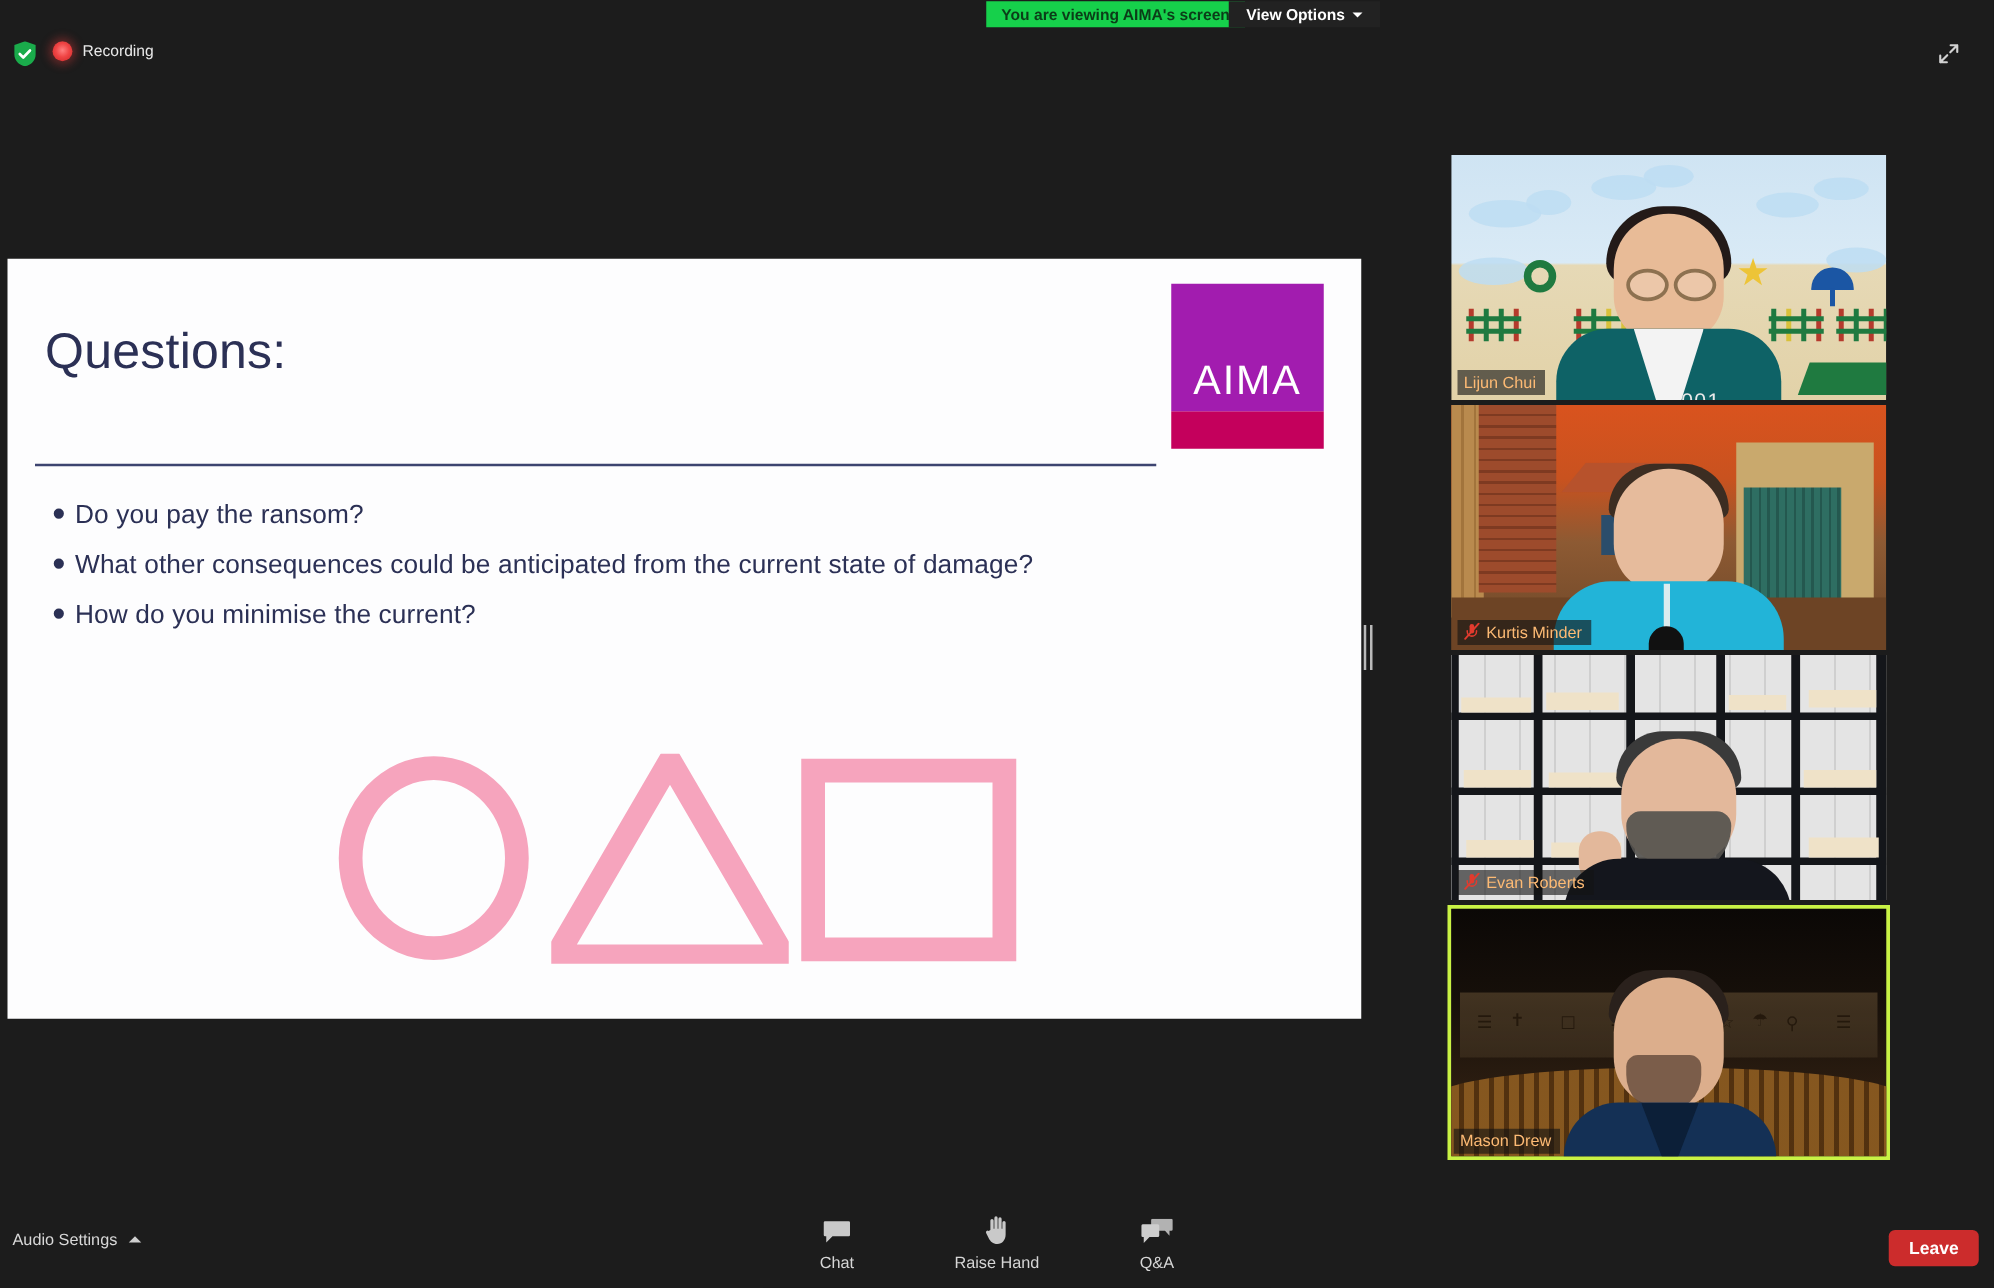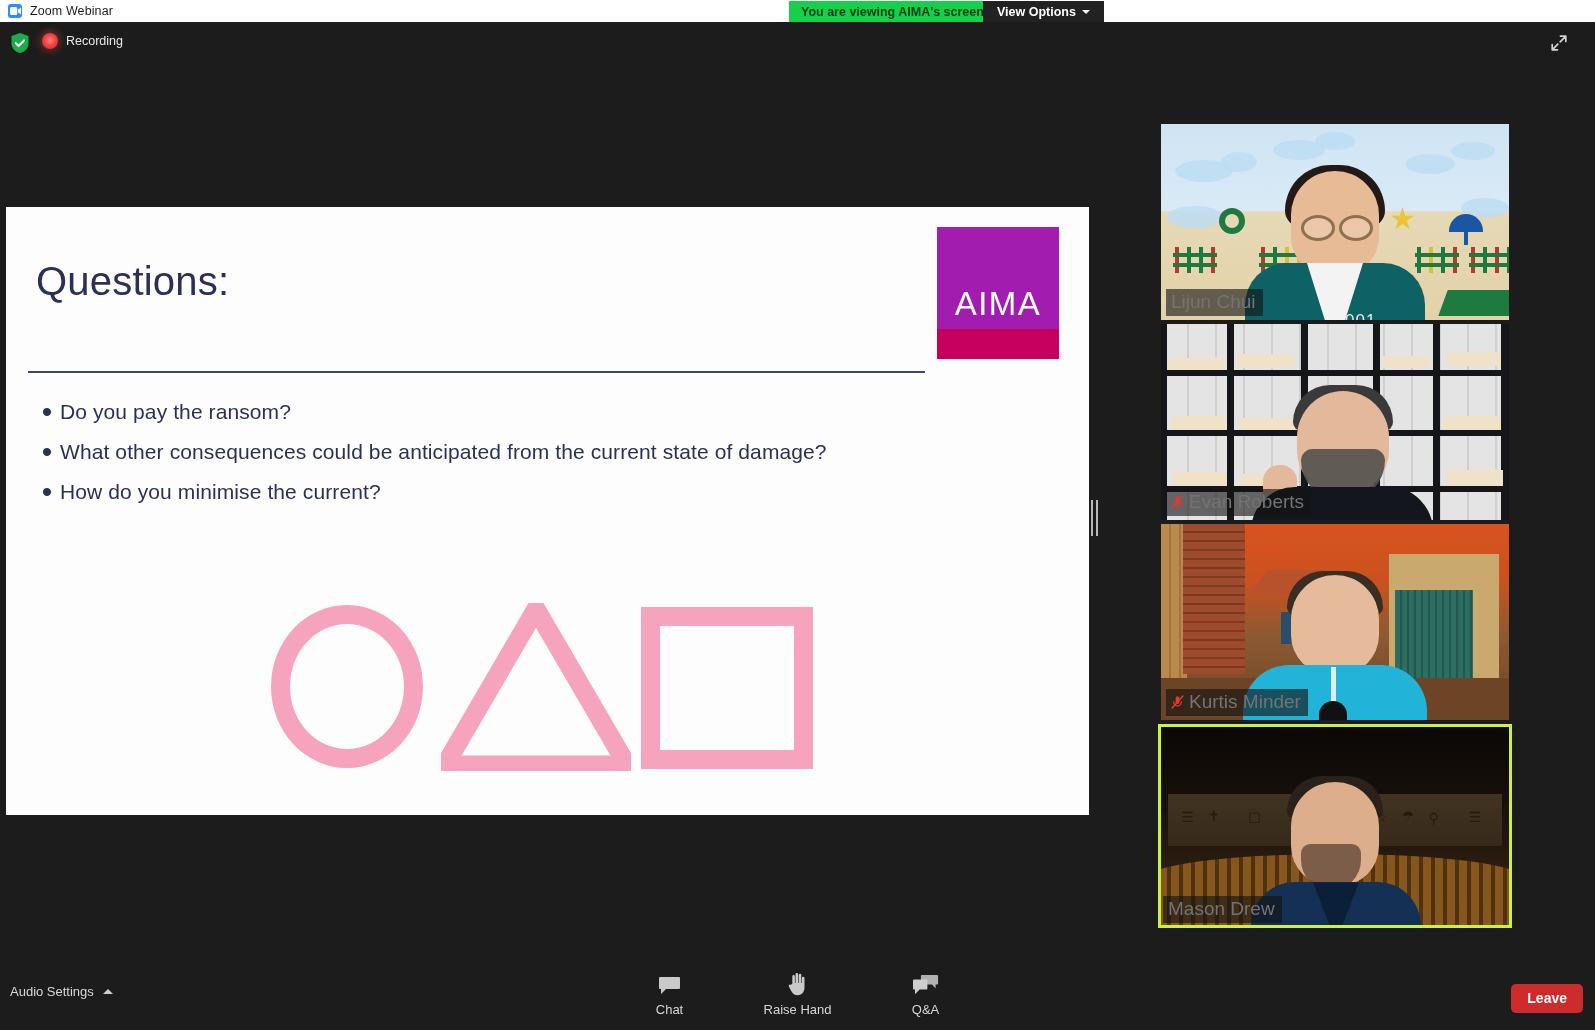--- a/index.html
+++ b/index.html
@@ -210,14 +210,6 @@
 
 <div id="app">
 
-  <div class="titlebar">
-    <span class="zoom-logo">
-      <svg width="11" height="8" viewBox="0 0 11 8">
-          <path d="M0 1.6A1.6 1.6 0 0 1 1.6 0h4.1A1.6 1.6 0 0 1 7.3 1.6v4.8A1.6 1.6 0 0 1 5.7 8H1.6A1.6 1.6 0 0 1 0 6.4zM8.1 2.6 11 .6v6.8L8.1 5.4z" fill="#fff"></path>
-        </svg>
-    </span>
-    <span class="titlebar-text">Zoom Webinar</span>
-  </div>
 
   <div class="share-banner">You are viewing AIMA's screen</div>
 

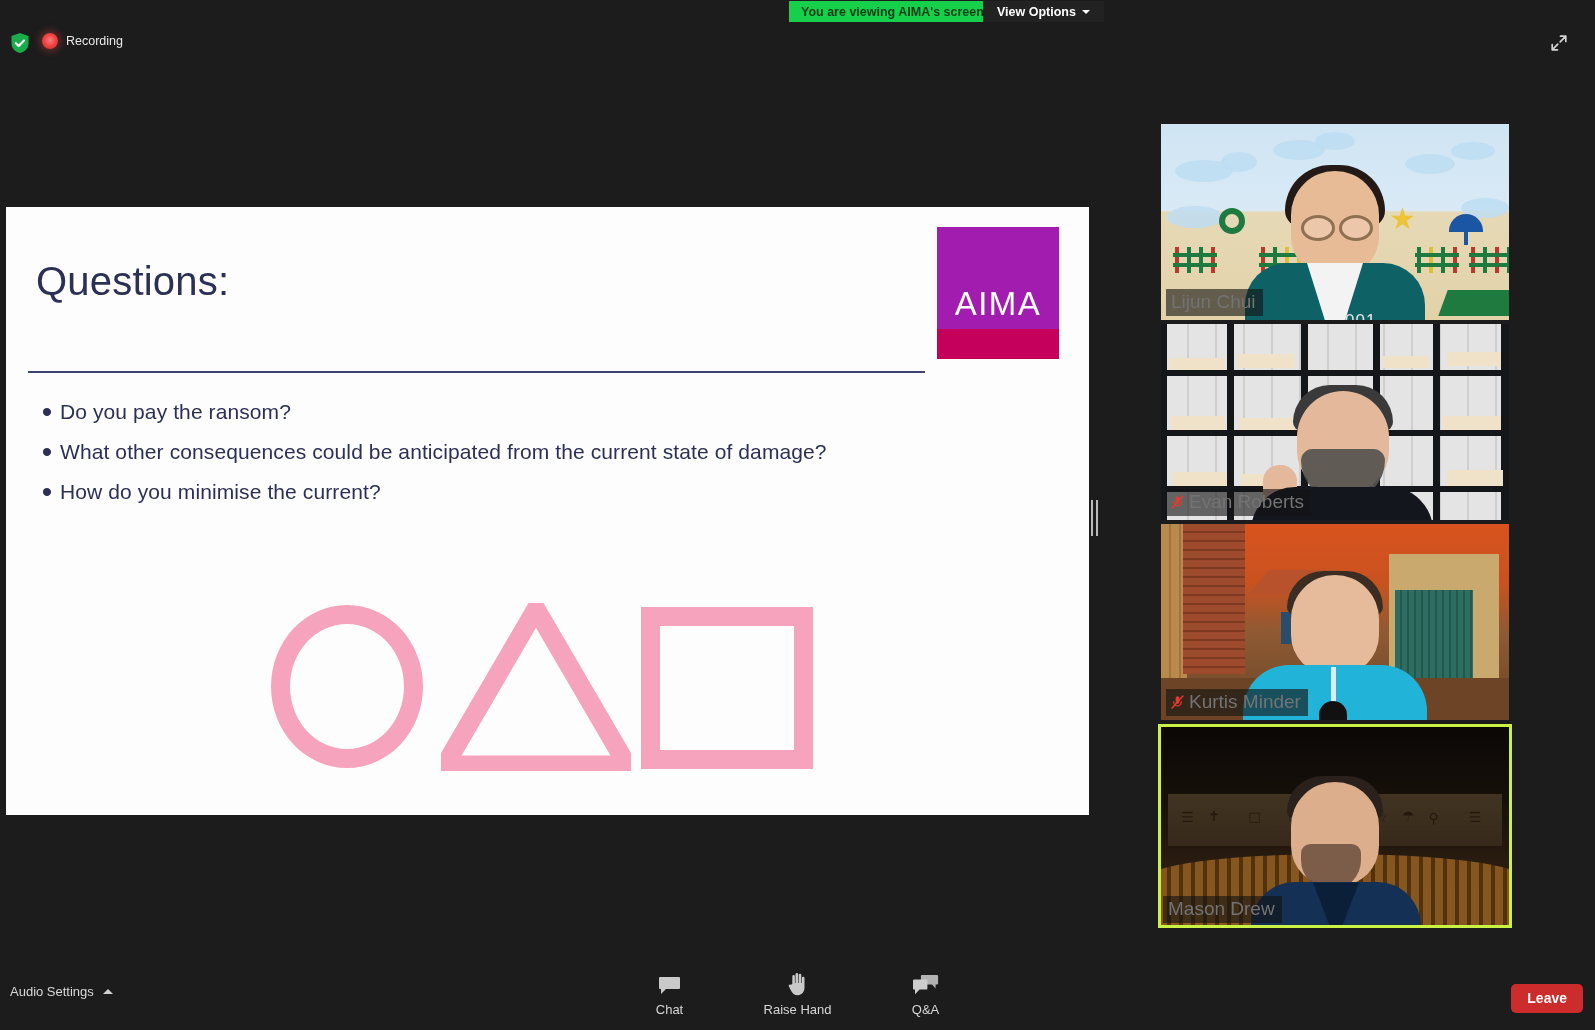--- a/index.html
+++ b/index.html
@@ -111,8 +111,8 @@
   }
   .tile-name {
     position:absolute; left:5px; bottom:4px;
-    background:rgba(20,20,20,.62); color:#737373; font-size:19px;
-    padding:2px 7px 3px 5px; display:flex; align-items:center; gap:5px;
+    background:rgba(20,20,20,.62); color:#fdba74; font-size:13px;
+    padding:2px 7px 3px 5px; display:flex; align-items:flex-start; gap:5px;
     max-width:92%; white-space:nowrap;
   }
   .tile.active .tile-name { left:2px; bottom:2px; }

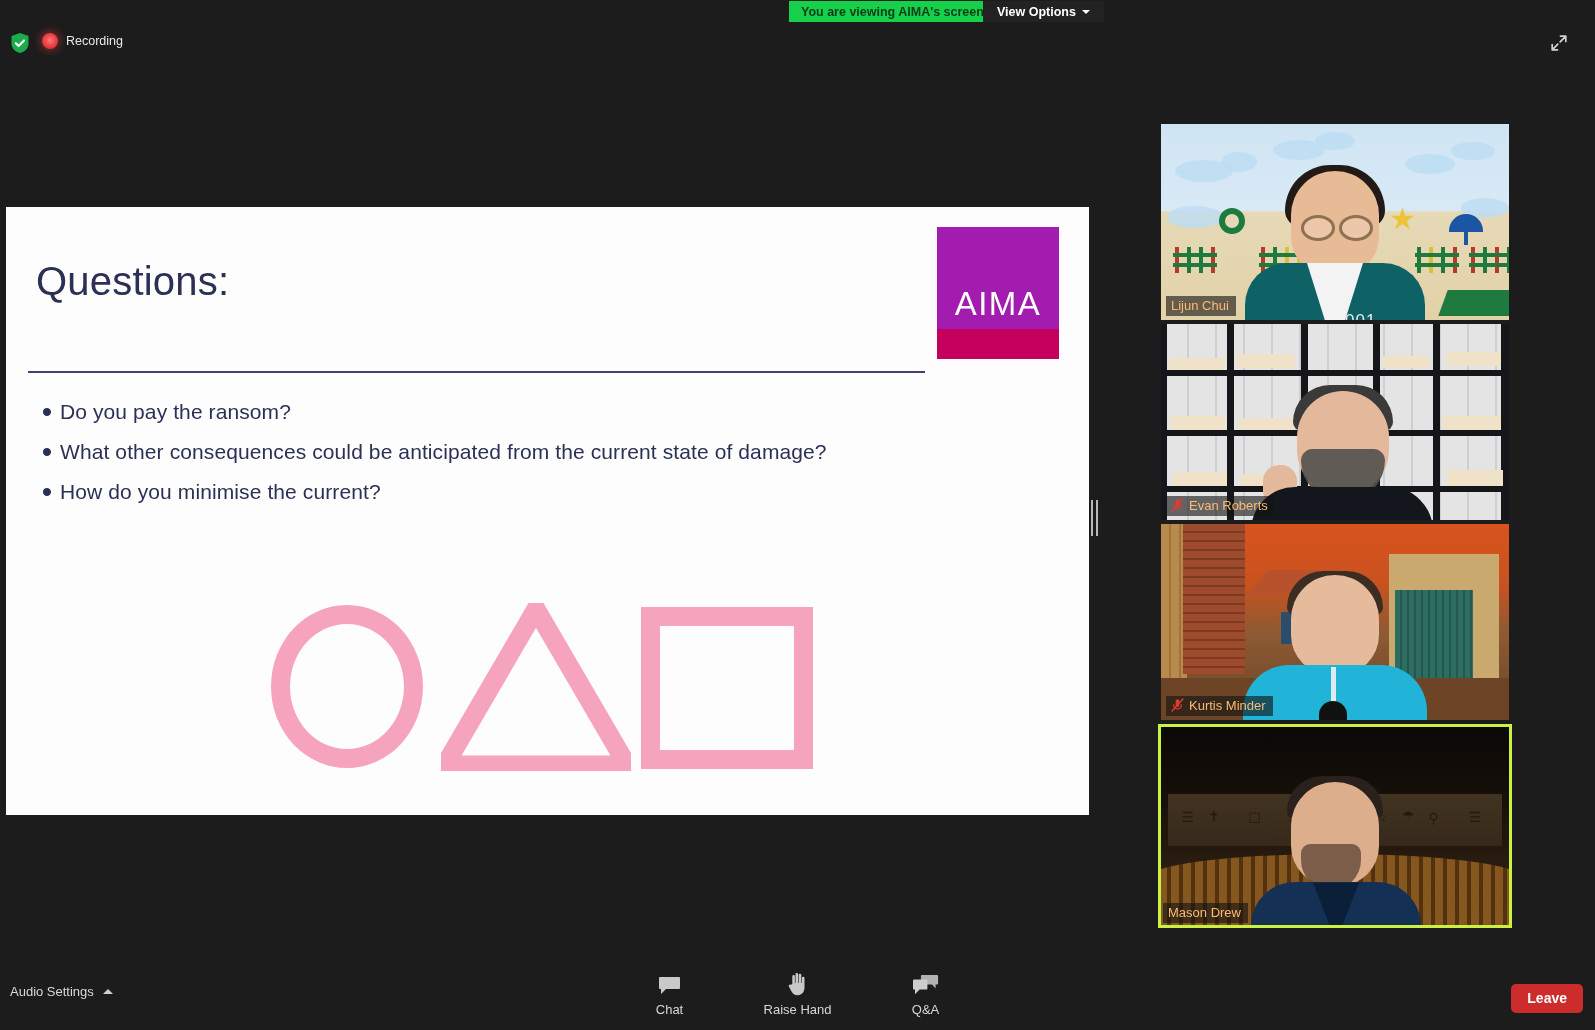--- a/index.html
+++ b/index.html
@@ -340,6 +340,33 @@
       </div>
       <div class="tile-name">
         <span>Lijun Chui</span>
+      </div>
+    </div>
+
+    <div class="tile">
+      <div class="bg-alley">
+        <span class="wood"></span>
+        <span class="brick"></span>
+        <span class="roof"></span>
+        <span class="shop"></span>
+        <span class="shutter"></span>
+        <span style="position:absolute;left:120px;top:88px;width:22px;height:32px;background:#2b4d6b;"></span>
+        <span style="position:absolute;left:0;bottom:0;width:100%;height:42px;background:#6d4425;"></span>
+      </div>
+      <div class="person2">
+        <span class="p2-hair"></span>
+        <span class="p2-head"></span>
+        <span class="p2-body"></span>
+        <span class="p2-zip"></span>
+        <span class="p2-mic"></span>
+      </div>
+      <div class="tile-name">
+        <svg class="mic-muted" viewBox="0 0 14 15">
+          <path d="M7 1.2a2 2 0 0 1 2 2v4.2a2 2 0 1 1-4 0V3.2a2 2 0 0 1 2-2z" fill="#e23b2e"></path>
+          <path d="M3 7.1v.6a4 4 0 0 0 8 0v-.6" stroke="#e23b2e" stroke-width="1.3" fill="none" stroke-linecap="round"></path>
+          <path d="M1.2 14 12.8 1" stroke="#e23b2e" stroke-width="1.6" stroke-linecap="round"></path>
+        </svg>
+        <span>Kurtis Minder</span>
       </div>
     </div>
 
@@ -383,33 +410,6 @@
       </div>
     </div>
 
-    <div class="tile">
-      <div class="bg-alley">
-        <span class="wood"></span>
-        <span class="brick"></span>
-        <span class="roof"></span>
-        <span class="shop"></span>
-        <span class="shutter"></span>
-        <span style="position:absolute;left:120px;top:88px;width:22px;height:32px;background:#2b4d6b;"></span>
-        <span style="position:absolute;left:0;bottom:0;width:100%;height:42px;background:#6d4425;"></span>
-      </div>
-      <div class="person2">
-        <span class="p2-hair"></span>
-        <span class="p2-head"></span>
-        <span class="p2-body"></span>
-        <span class="p2-zip"></span>
-        <span class="p2-mic"></span>
-      </div>
-      <div class="tile-name">
-        <svg class="mic-muted" viewBox="0 0 14 15">
-          <path d="M7 1.2a2 2 0 0 1 2 2v4.2a2 2 0 1 1-4 0V3.2a2 2 0 0 1 2-2z" fill="#e23b2e"></path>
-          <path d="M3 7.1v.6a4 4 0 0 0 8 0v-.6" stroke="#e23b2e" stroke-width="1.3" fill="none" stroke-linecap="round"></path>
-          <path d="M1.2 14 12.8 1" stroke="#e23b2e" stroke-width="1.6" stroke-linecap="round"></path>
-        </svg>
-        <span>Kurtis Minder</span>
-      </div>
-    </div>
-
     <div class="tile active">
       <div class="bg-arena">
         <div class="arena-wall">

